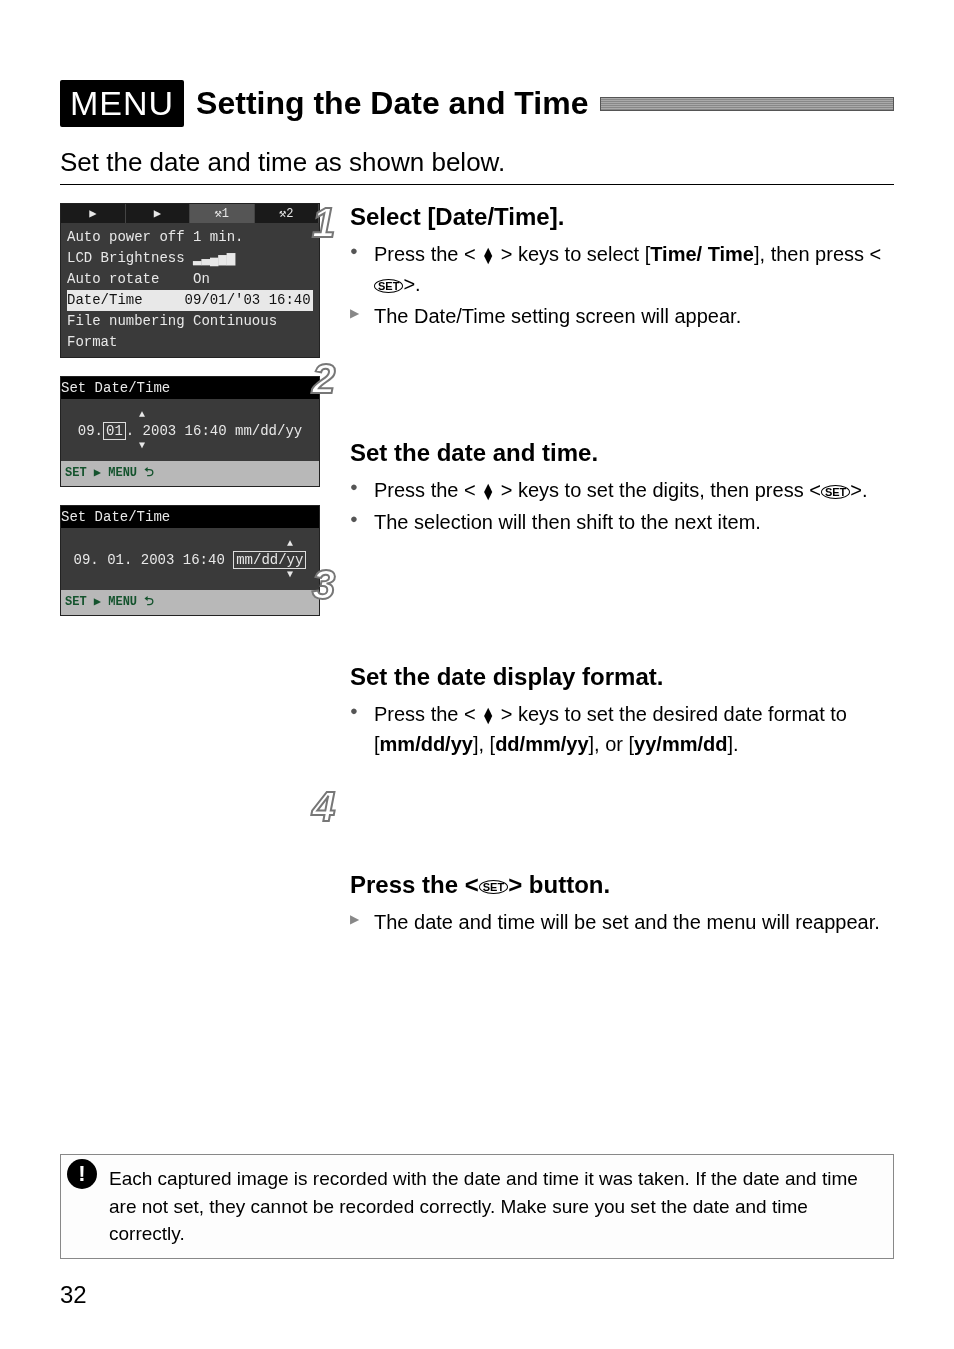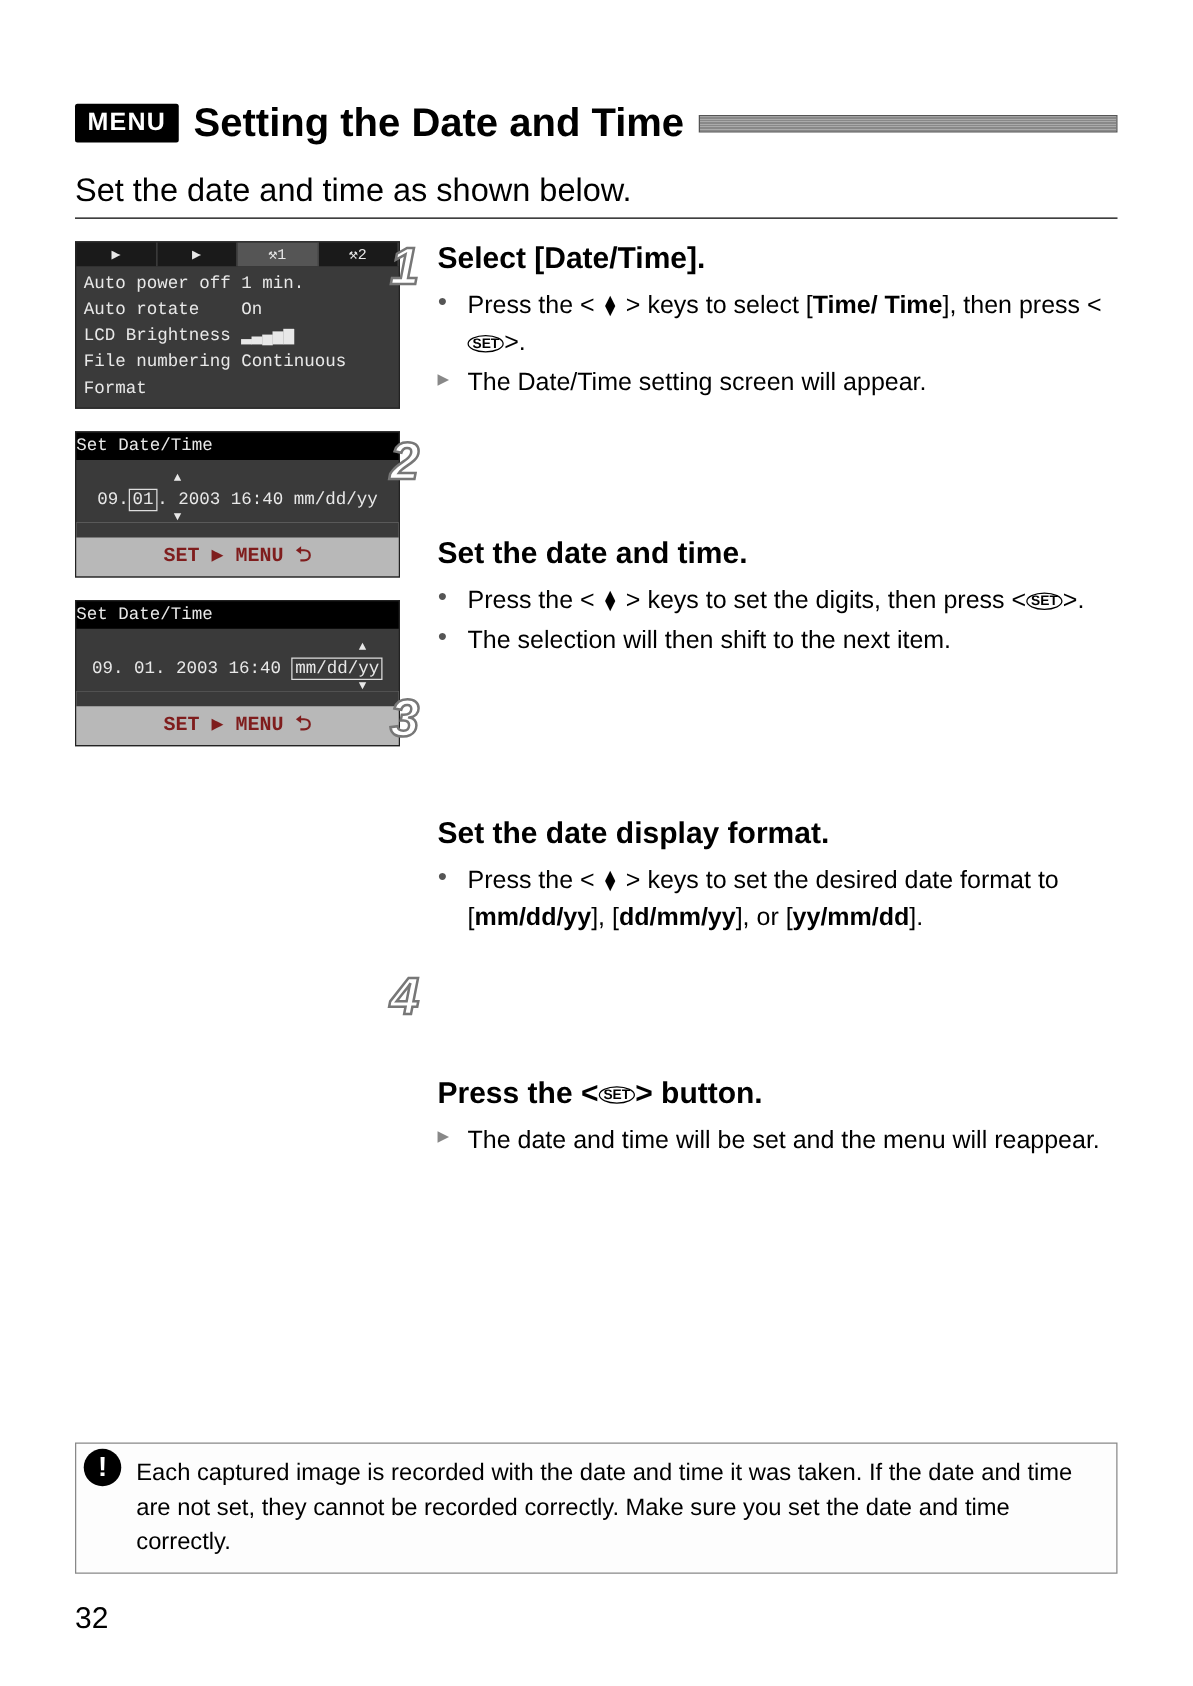--- a/index.html
+++ b/index.html
@@ -14,8 +14,8 @@
   }
   .header-row { display: flex; align-items: center; gap: 12px; margin-bottom: 20px; }
   .menu-badge {
-    background: #000; color: #fff; font-weight: bold;
-    padding: 4px 10px; font-size: 20px; letter-spacing: 1px;
+    background: #000; color: #fff; font-weight: normal;
+    padding: 4px 10px; font-size: 34px; letter-spacing: 1px;
     border-radius: 2px;
   }
   .page-title { font-size: 32px; font-weight: bold; text-align: center; }

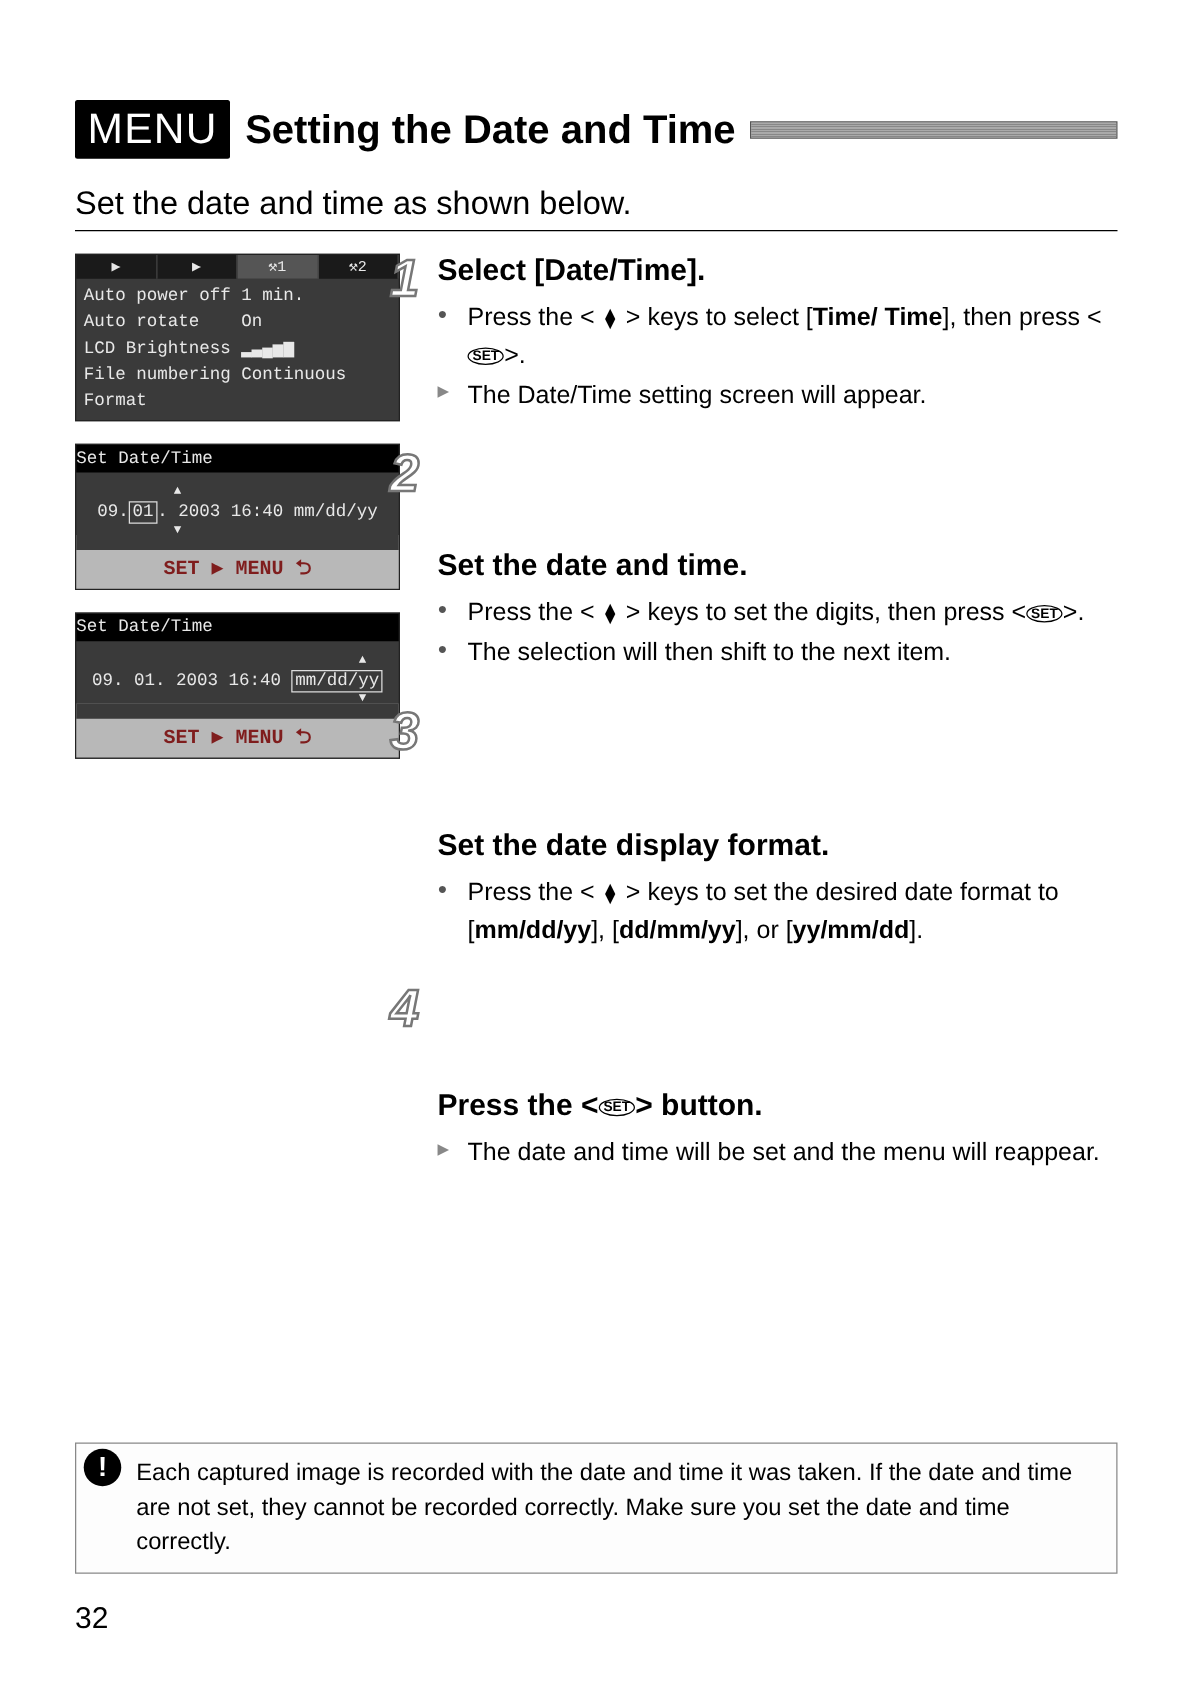--- a/index.html
+++ b/index.html
@@ -96,8 +96,8 @@
         </div>
       <div class="lcd-body" id="lcd-rows">
           <div class="lcd-row">Auto power off 1 min.</div>
+          <div class="lcd-row">LCD Brightness ▂▃▄▅▆</div>
           <div class="lcd-row">Auto rotate    On</div>
-          <div class="lcd-row">LCD Brightness ▂▃▄▅▆</div>
           <div class="lcd-row">File numbering Continuous</div>
           <div class="lcd-row">Format</div>
         </div>

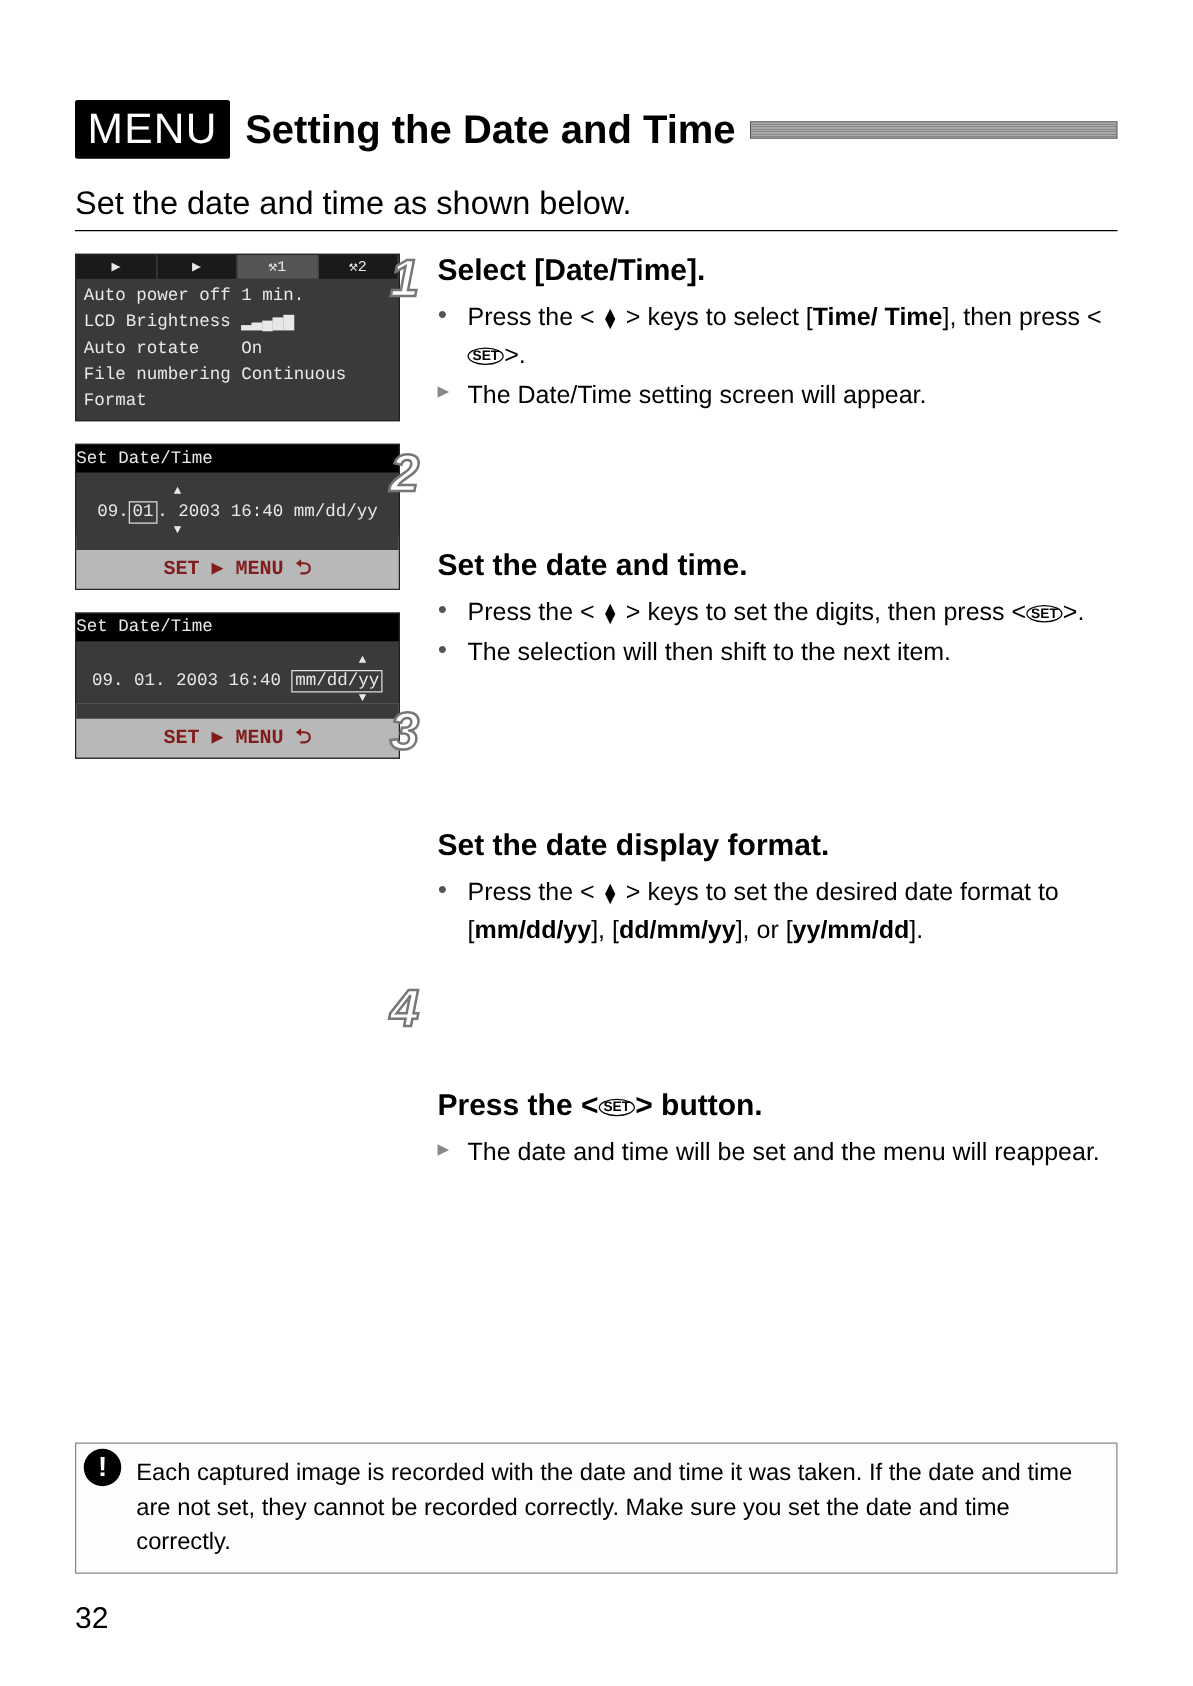--- a/index.html
+++ b/index.html
@@ -98,6 +98,7 @@
           <div class="lcd-row">Auto power off 1 min.</div>
           <div class="lcd-row">LCD Brightness ▂▃▄▅▆</div>
           <div class="lcd-row">Auto rotate    On</div>
+          <div class="lcd-row sel">Date/Time     09/01/'03 16:40</div>
           <div class="lcd-row">File numbering Continuous</div>
           <div class="lcd-row">Format</div>
         </div>

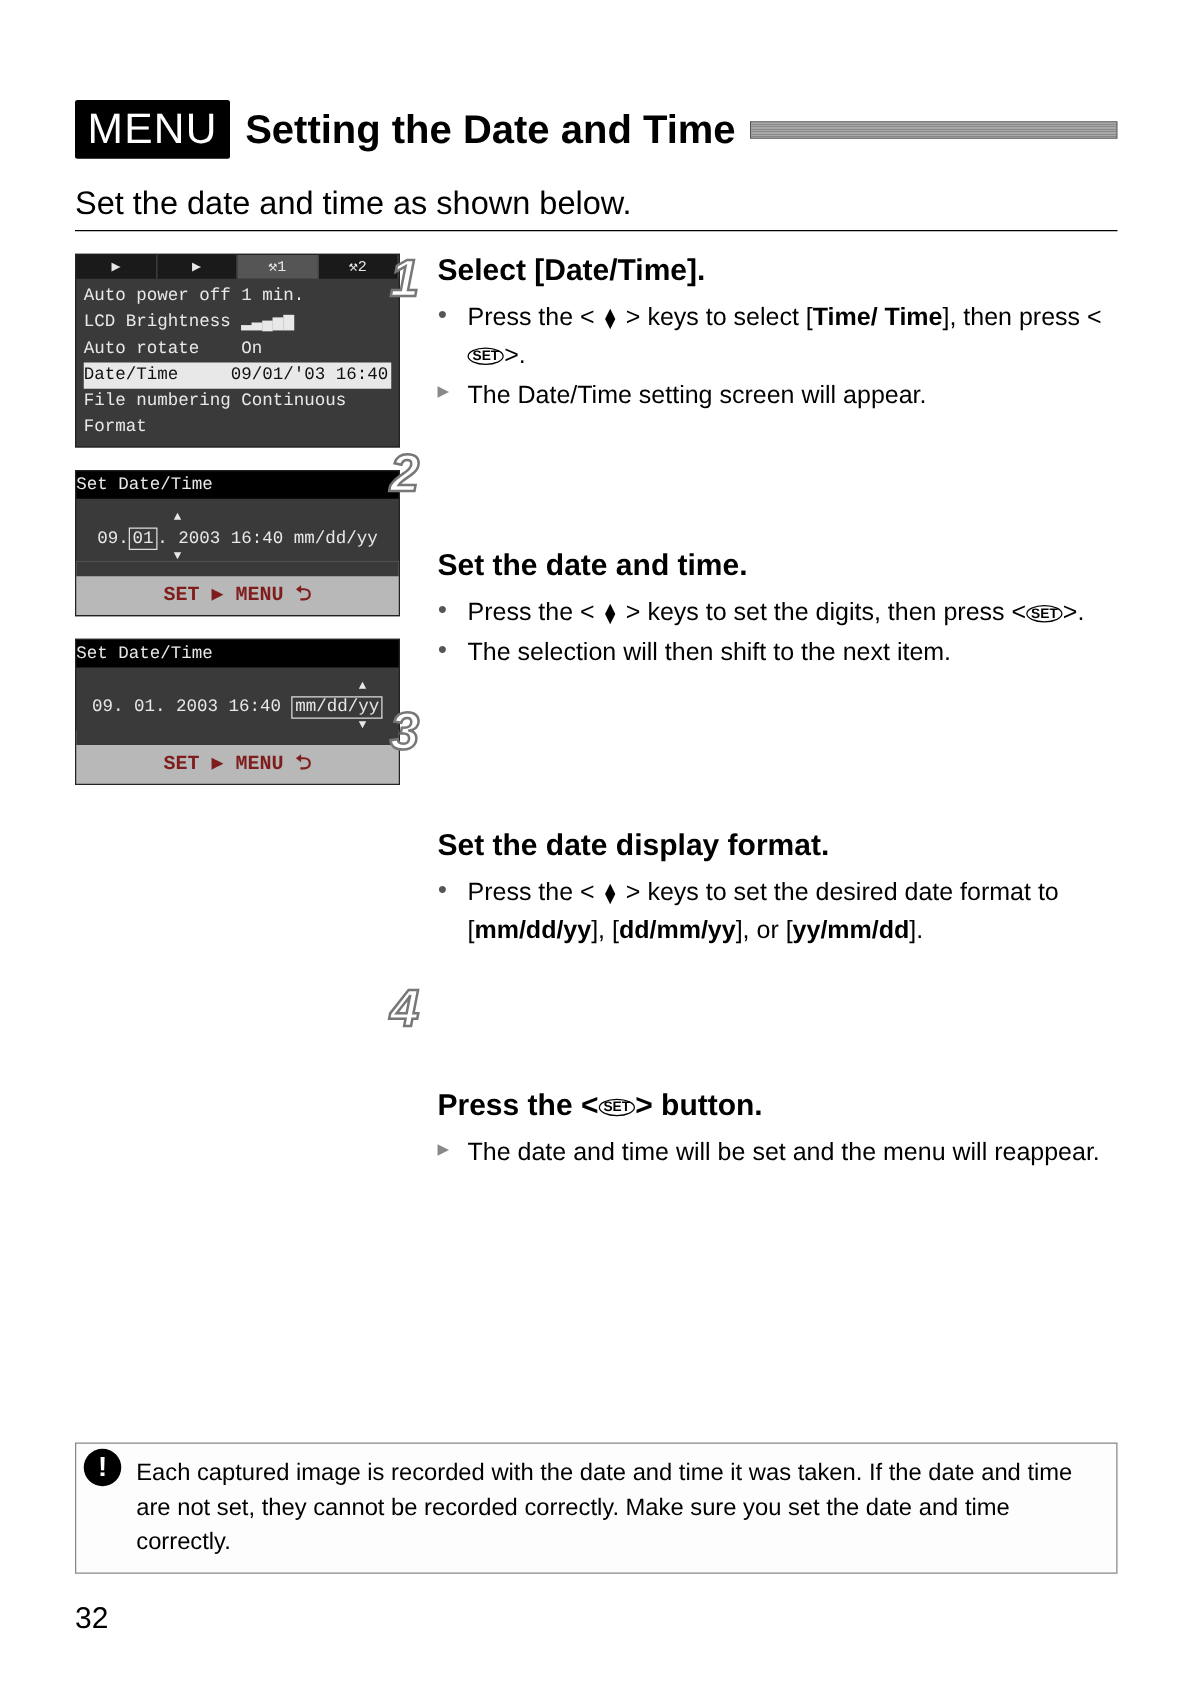--- a/index.html
+++ b/index.html
@@ -41,7 +41,7 @@
   .box { border:1px solid #ddd; padding:0 2px;}
   .arrow-up, .arrow-down { position:absolute; left:78px; font-size:10px;}
   .arrow-up { top:10px;} .arrow-down { bottom:-2px;}
-  .lcd-footer { color:#7f1d1d; text-align:center; padding:2px 4px; font-weight:bold; font-size:16px; background:#b8b8b8; border-top:12px solid #3a3a3a;}
+  .lcd-footer { color:#14532d; text-align:left; padding:2px 4px; font-weight:bold; font-size:12px; background:#b8b8b8; border-top:12px solid #3a3a3a;}
   .lcd2 .arrow-up{left:226px;} .lcd2 .arrow-down{left:226px;}
   
   .step { position: relative; margin-bottom: 28px; }

